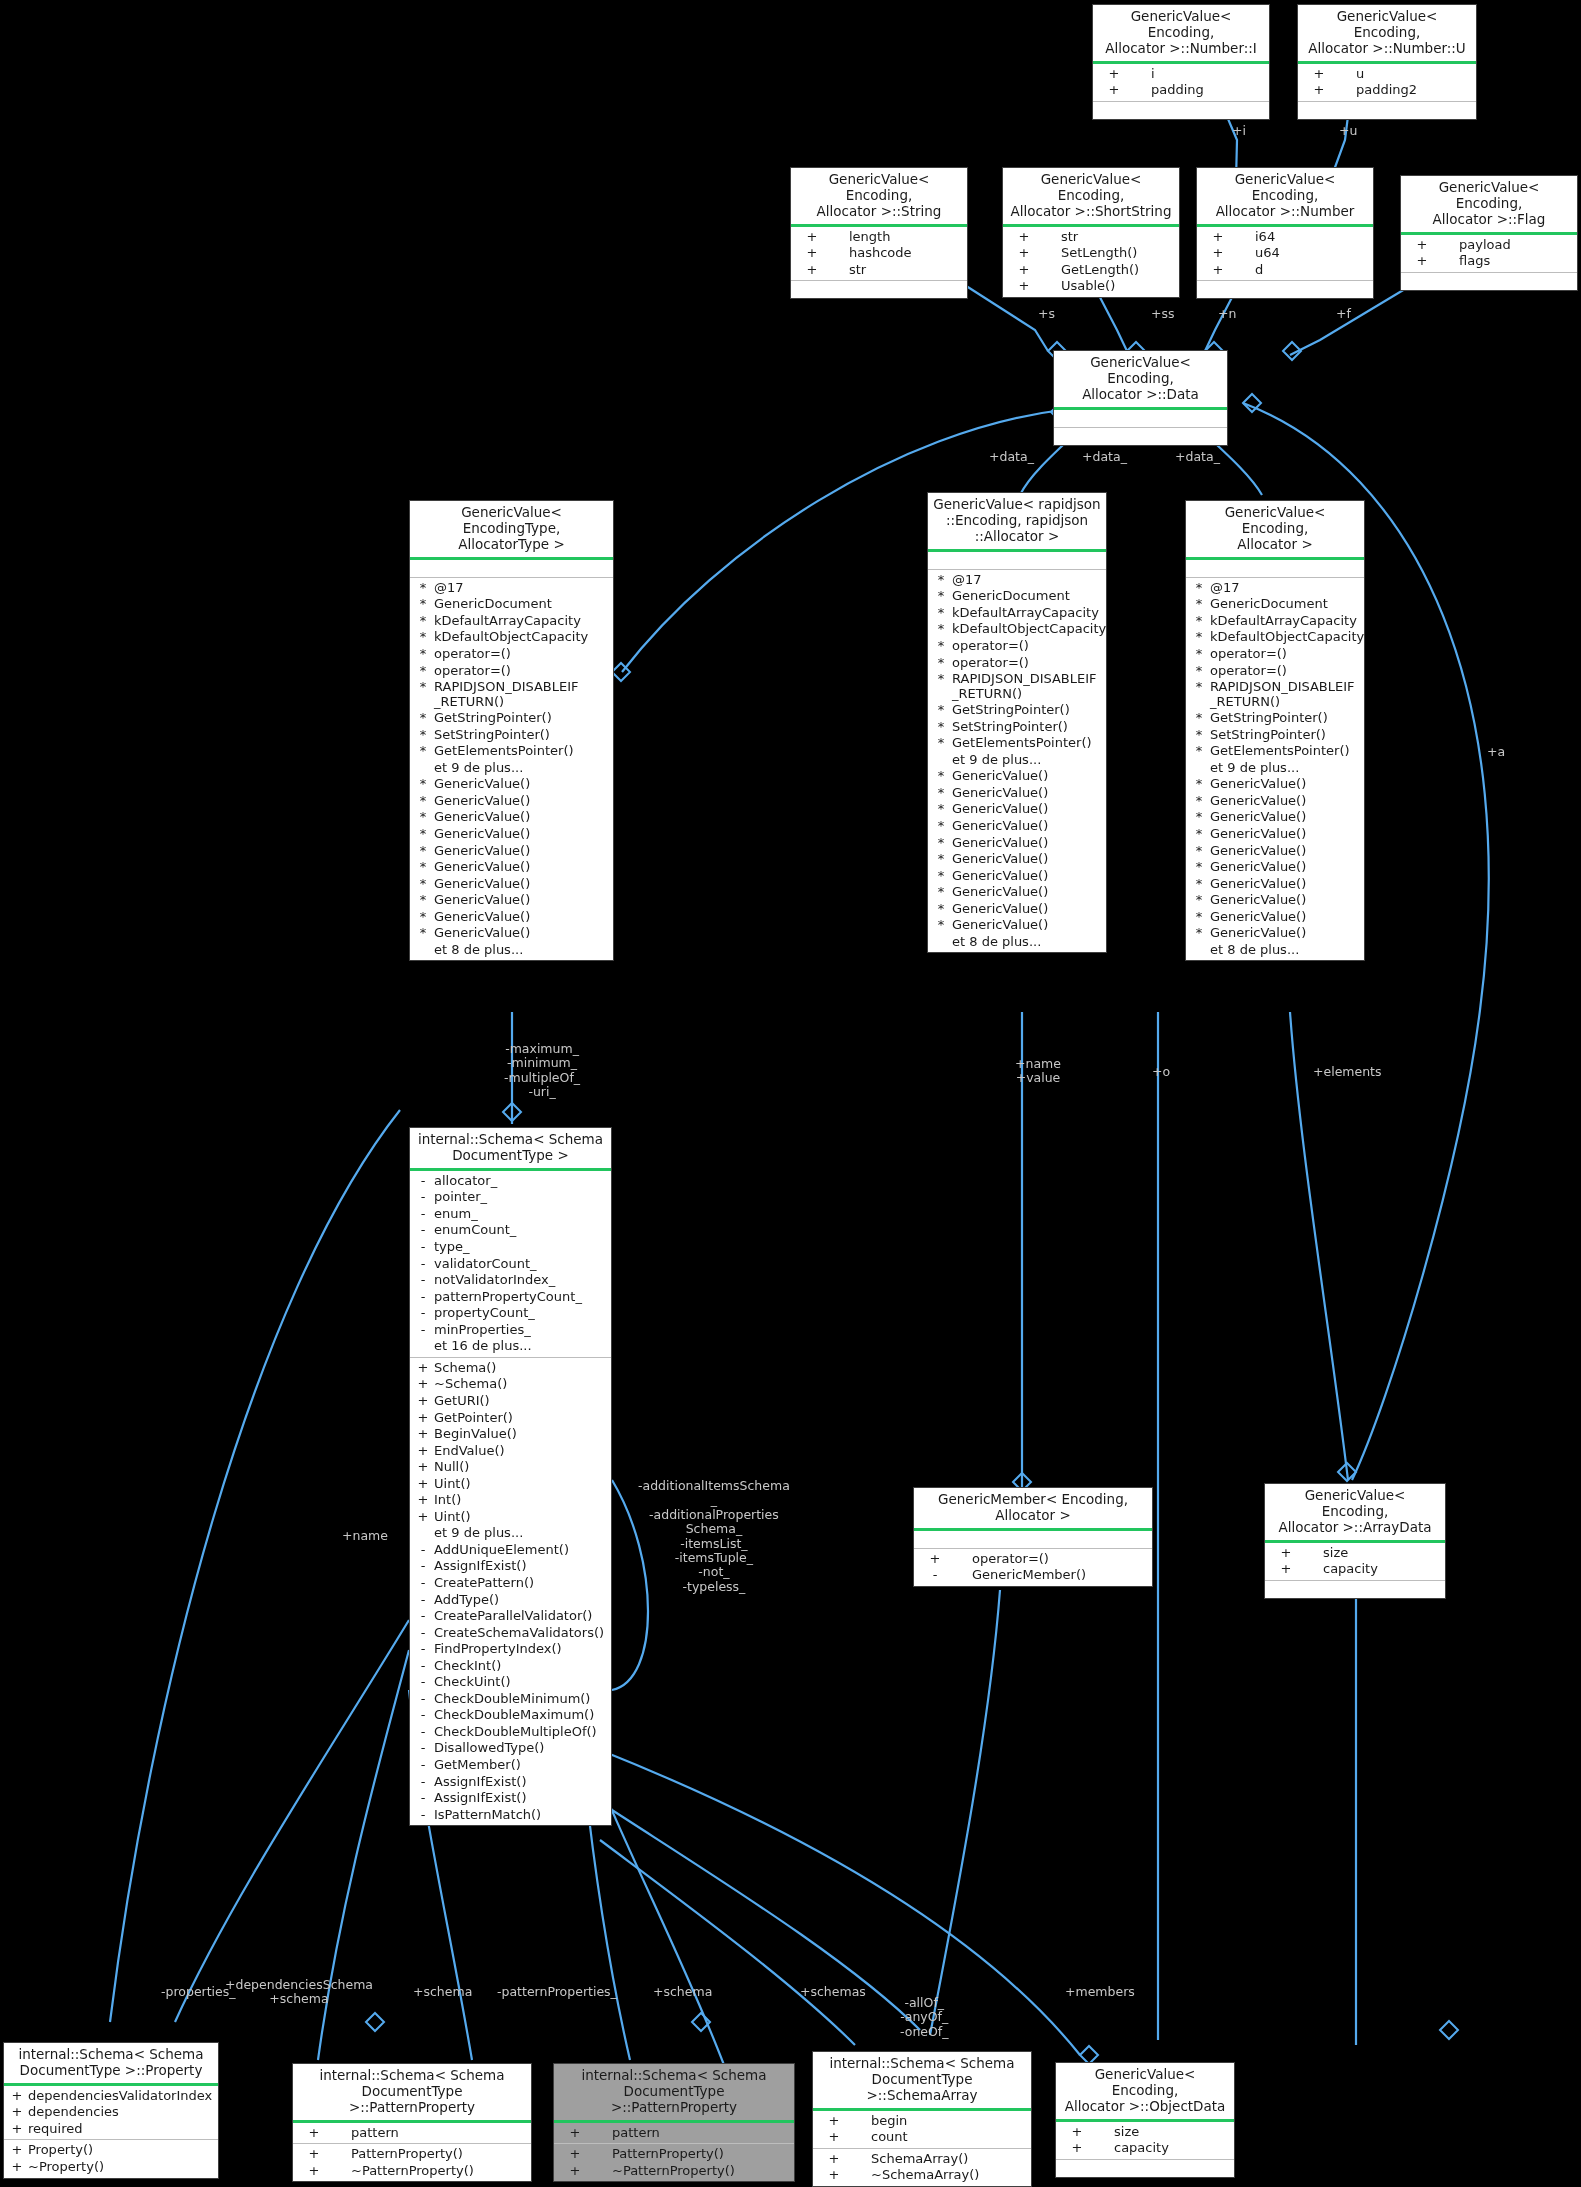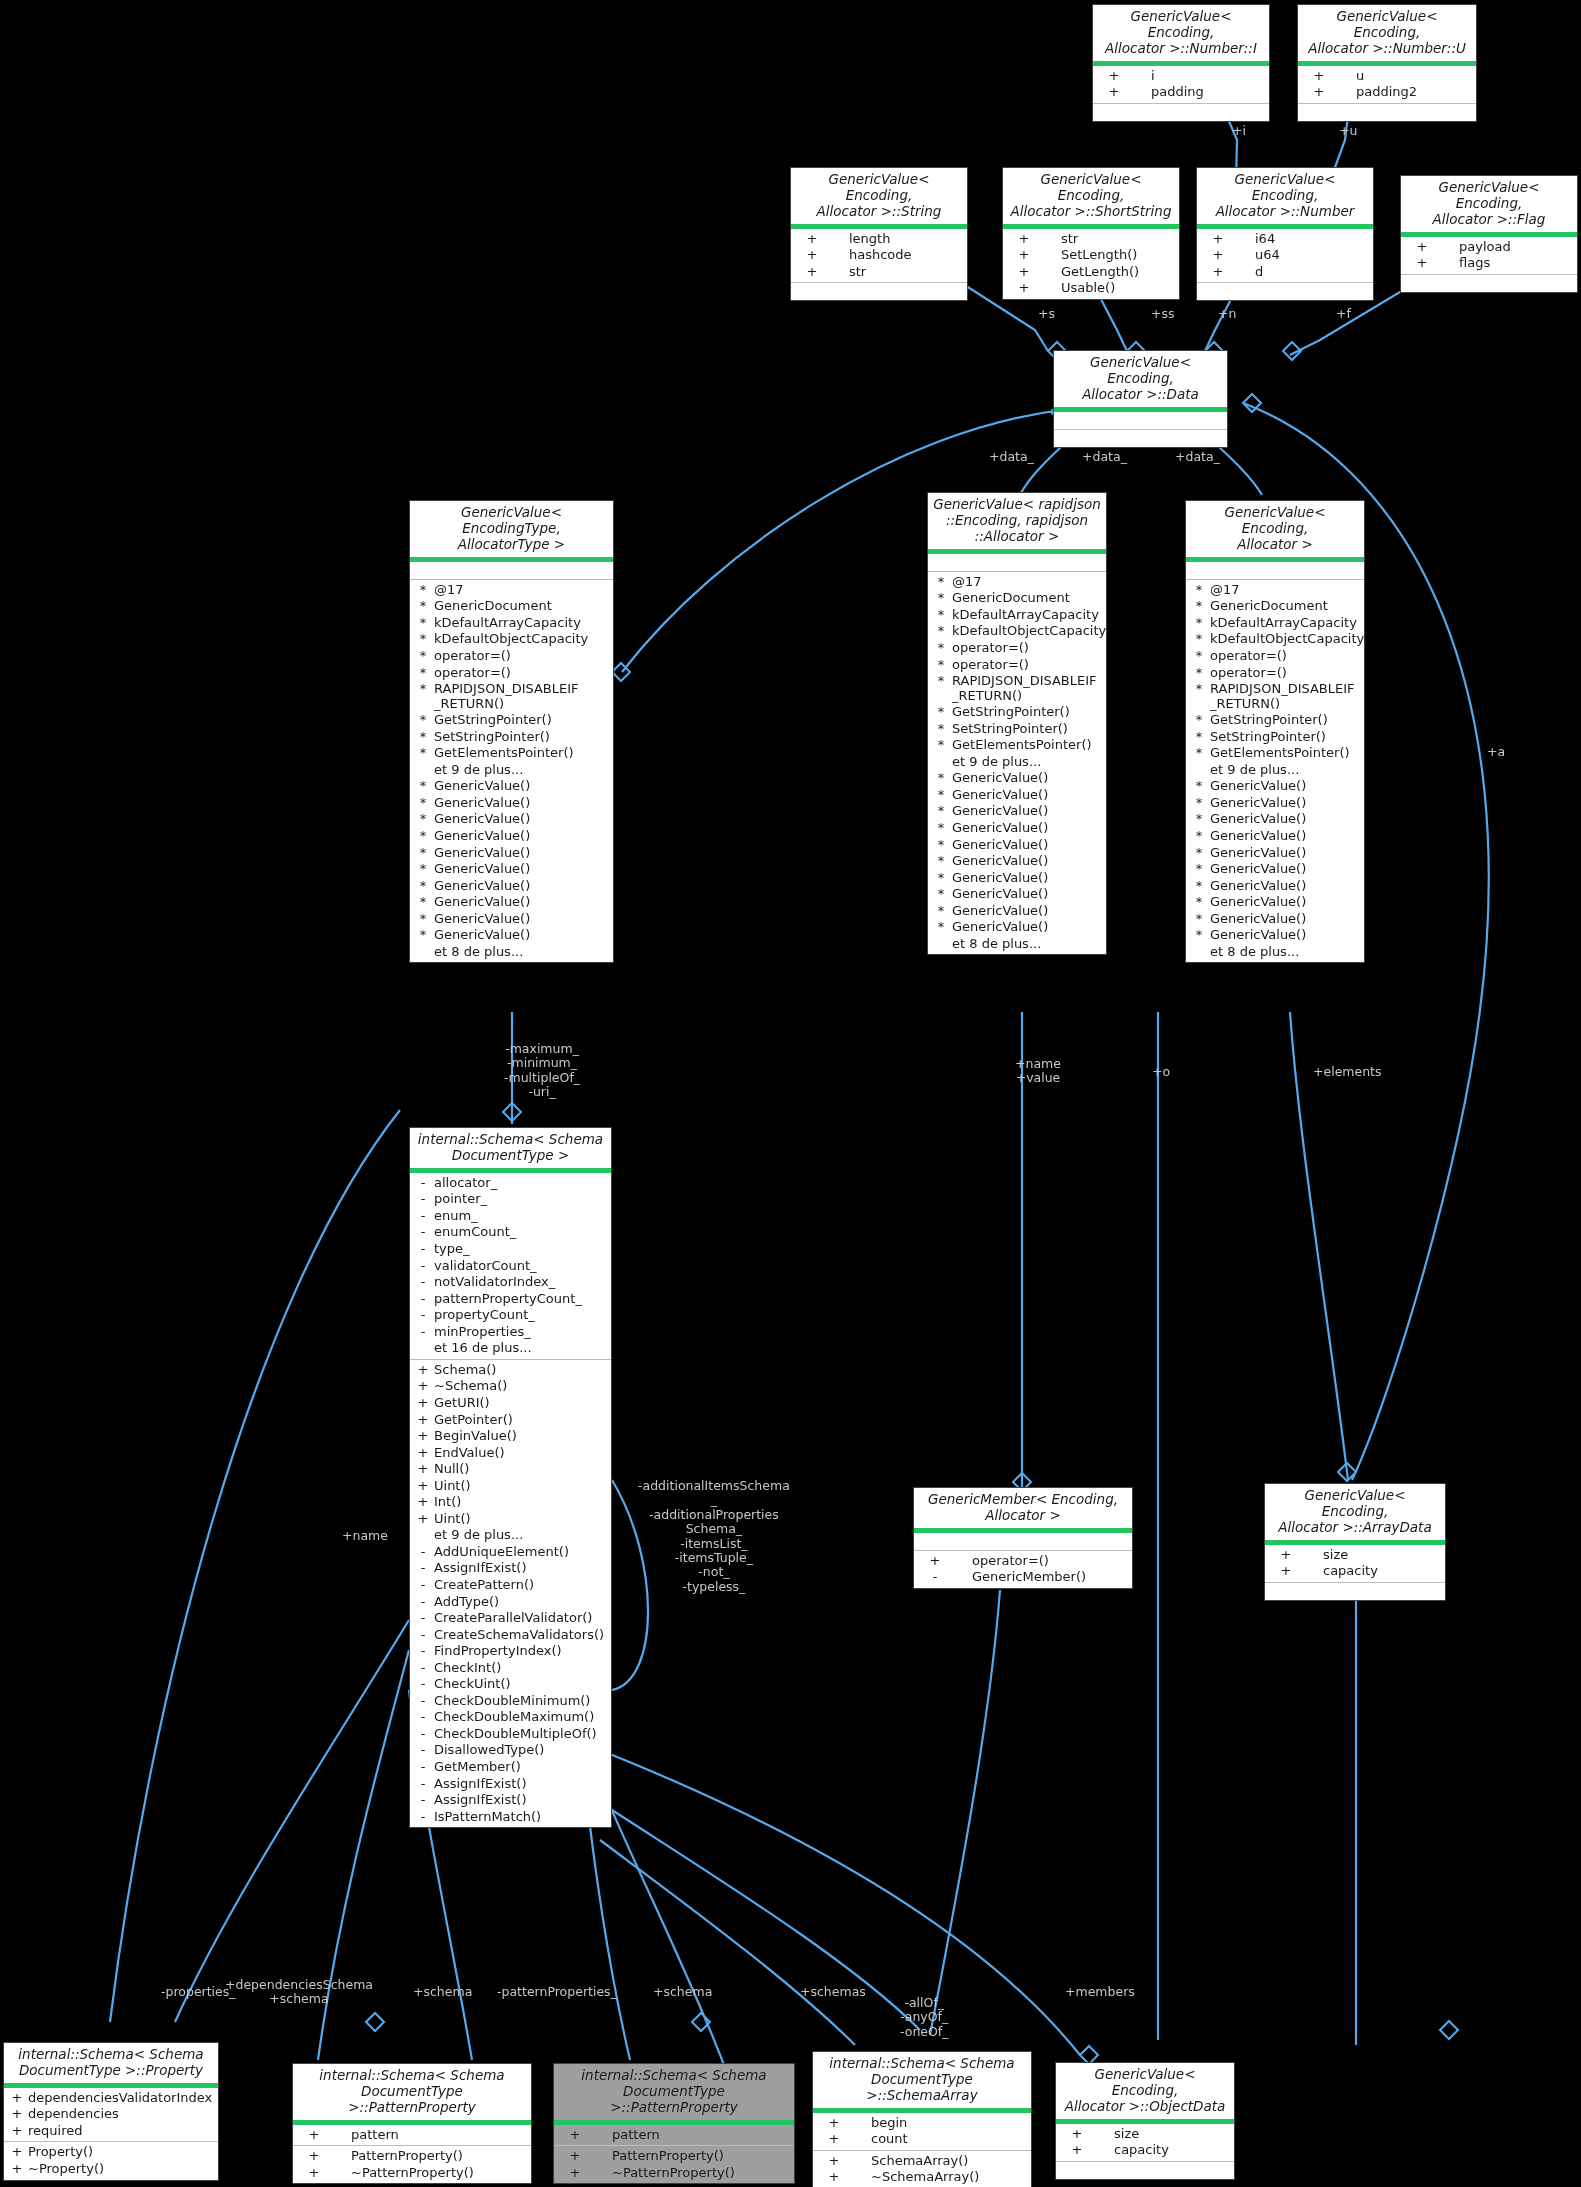--- a/index.html
+++ b/index.html
@@ -38,9 +38,8 @@
     font-size: 13.5px;
     line-height: 1.18;
     padding: 4px 5px 4px 5px;
-    border-bottom: 5px solid #22c55e;
+    border-bottom: 3px solid #22c55e;
     white-space: pre-line;
-    font-style: italic;
   }
   .compartment {
     border-bottom: 1px solid #bdbdbd;

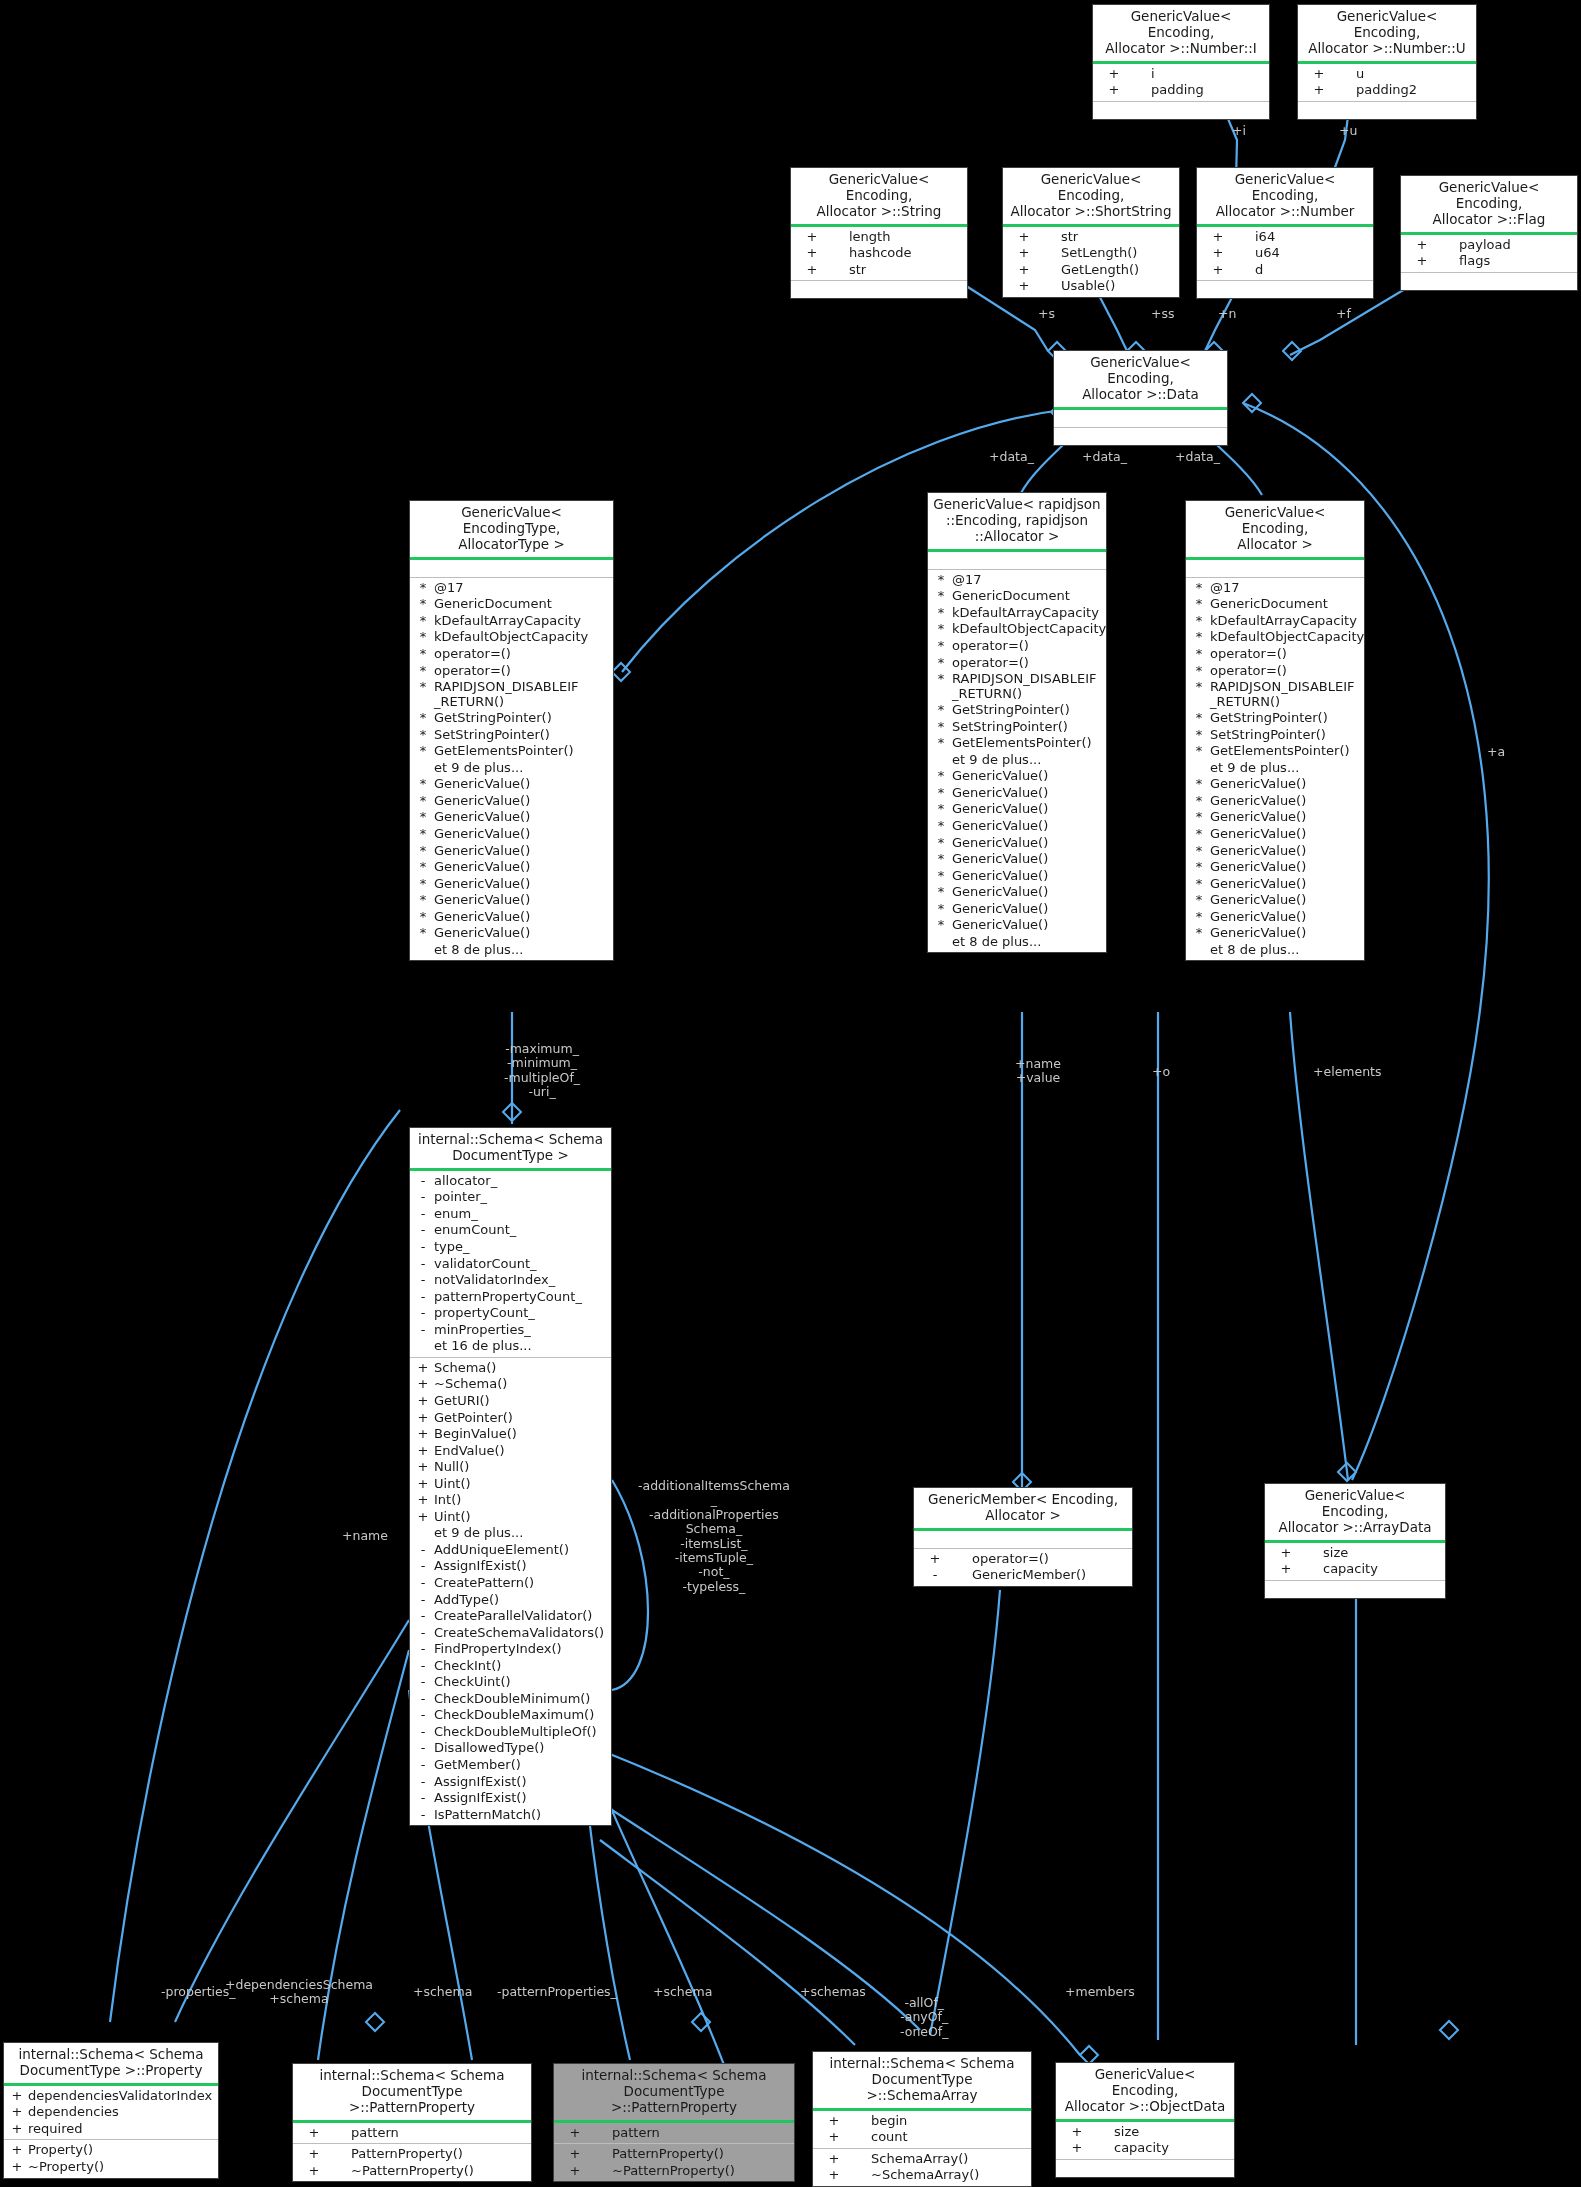--- a/index.html
+++ b/index.html
@@ -372,7 +372,7 @@
       </div>
   </div>
 
-  <div class="uml-box" style="left:913px; top:1487px; width:220px;">
+  <div class="uml-box" style="left:913px; top:1487px; width:240px;">
     <div class="box-title">GenericMember&lt; Encoding,
 Allocator &gt;</div>
     <div class="compartment empty"></div>

